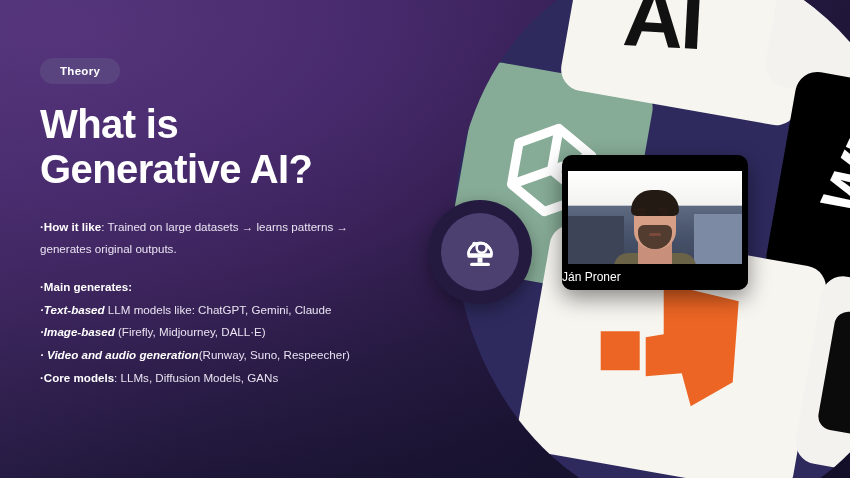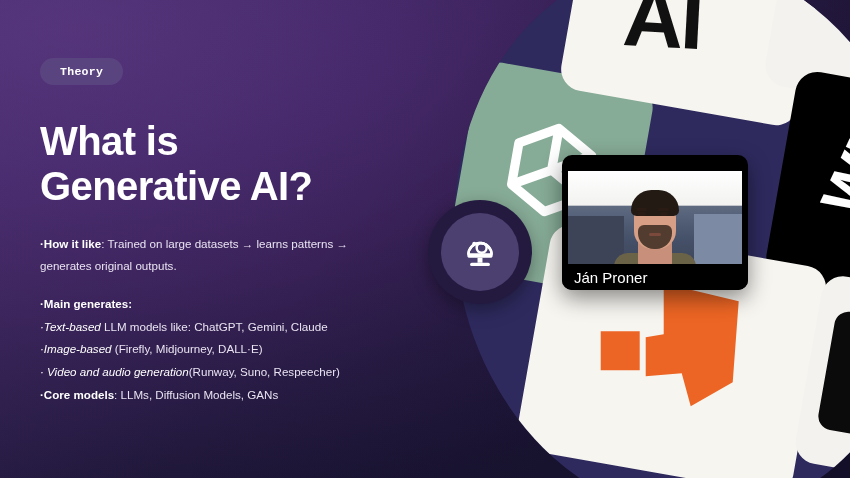--- a/index.html
+++ b/index.html
@@ -32,8 +32,7 @@
     letter-spacing:.3px;
     padding:7px 20px;
     border-radius:20px;
-    margin-bottom:34px;
-    font-family:Liberation Mono, monospace;
+    margin-bottom:18px;
   }
 
   .title {

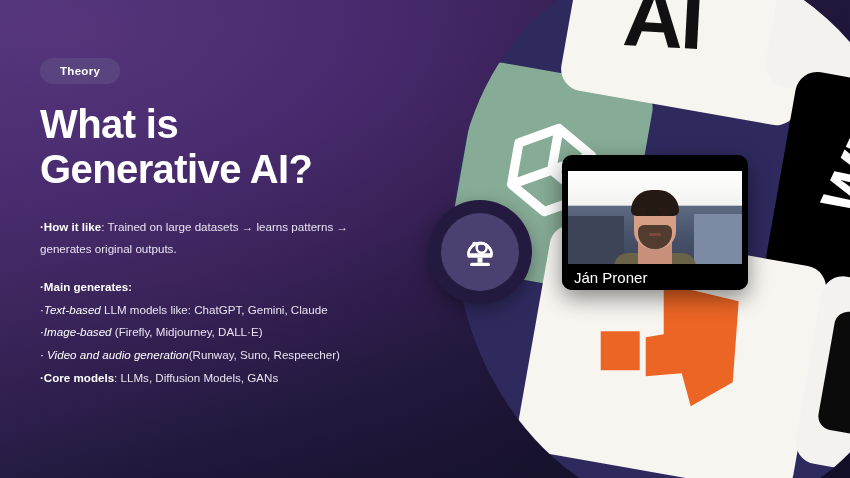--- a/index.html
+++ b/index.html
@@ -199,7 +199,7 @@
     display:flex; align-items:center;
   }
   .name-bar span{
-    color:#ffffff; font-size:15px; padding-left:12px;
+    color:#ffffff; font-size:12px; padding-left:0;
     white-space:nowrap;
   }
 </style>

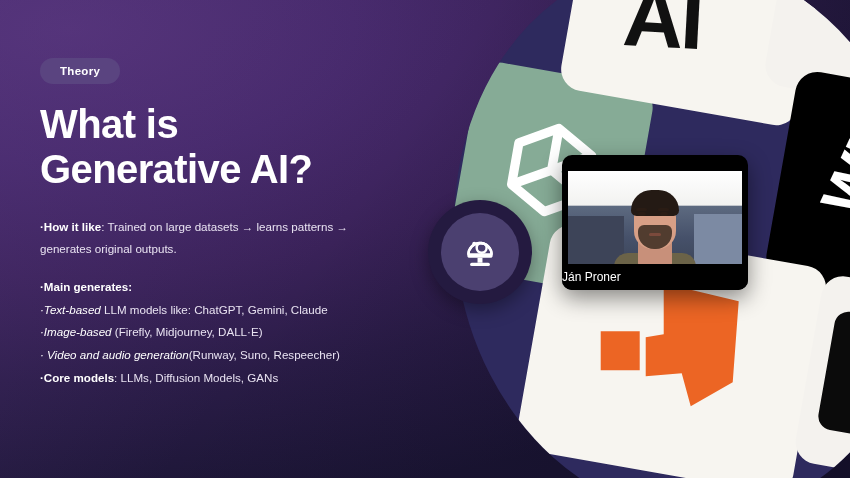--- a/index.html
+++ b/index.html
@@ -62,7 +62,7 @@
     white-space:nowrap;
   }
   .list .row b { font-weight:bold; color:#ffffff; }
-  .list .row i { font-style:italic; font-weight:normal; color:#ffffff; }
+  .list .row i { font-style:italic; font-weight:bold; color:#ffffff; }
 
   
   .collage-wrap{

